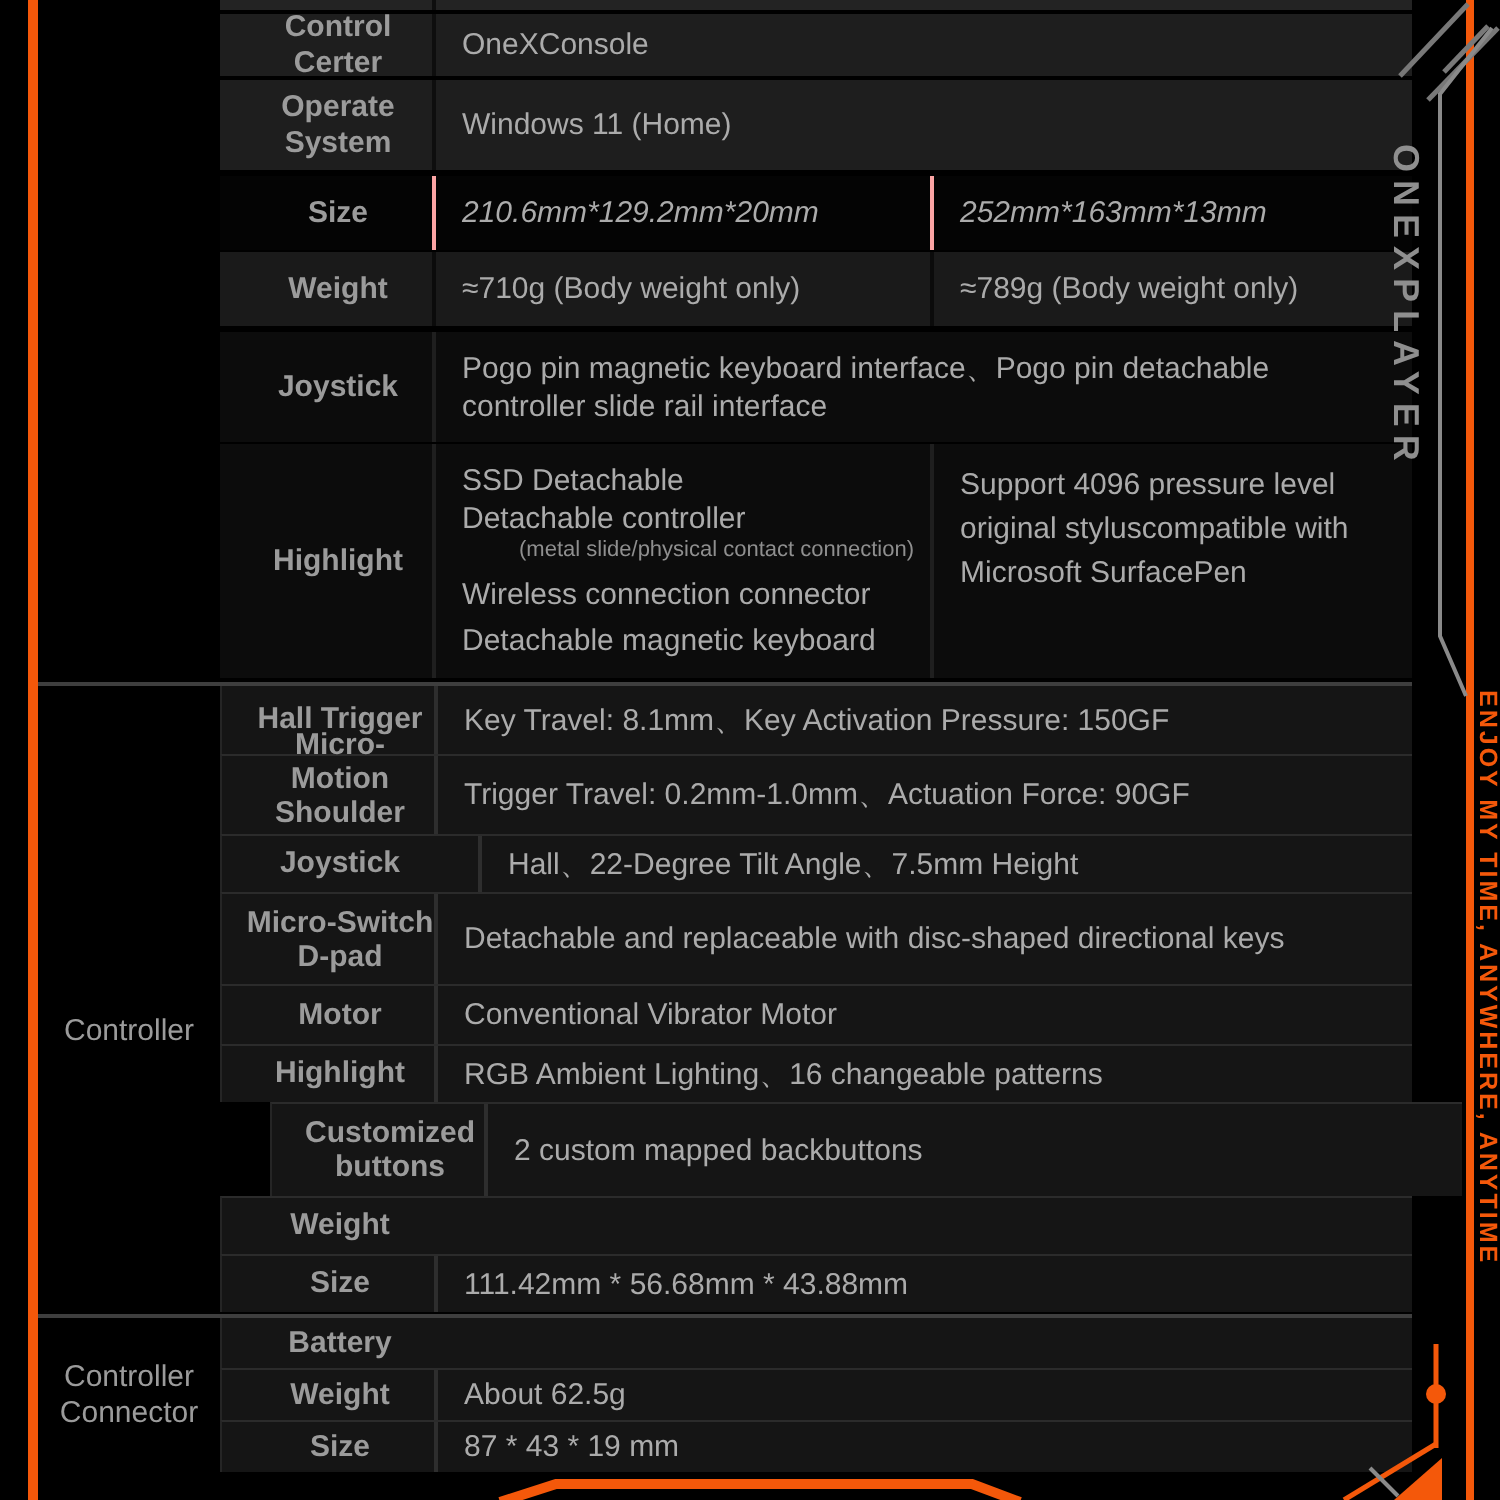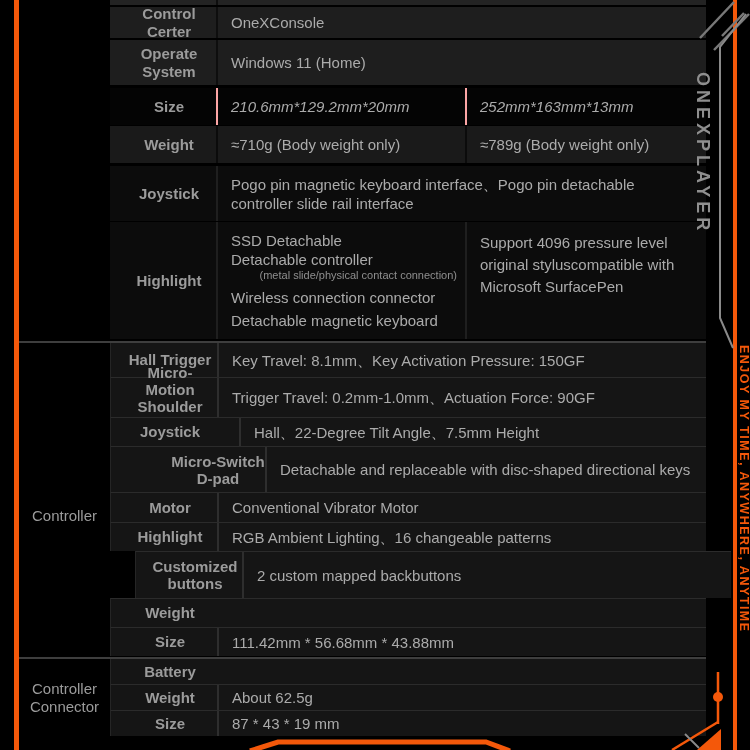--- a/index.html
+++ b/index.html
@@ -148,7 +148,7 @@
       </div>
   </div>
   <div class="row bgE sep-top" style="top:446px;height:46px;">
-    <div class="cell lbl" style="line-height:17px;margin-left:48px;">
+    <div class="cell lbl" style="line-height:17px;">
       <span style="display: block;">Micro-Switch</span>
         <span style="display: block;">D-pad</span>
     </div>

